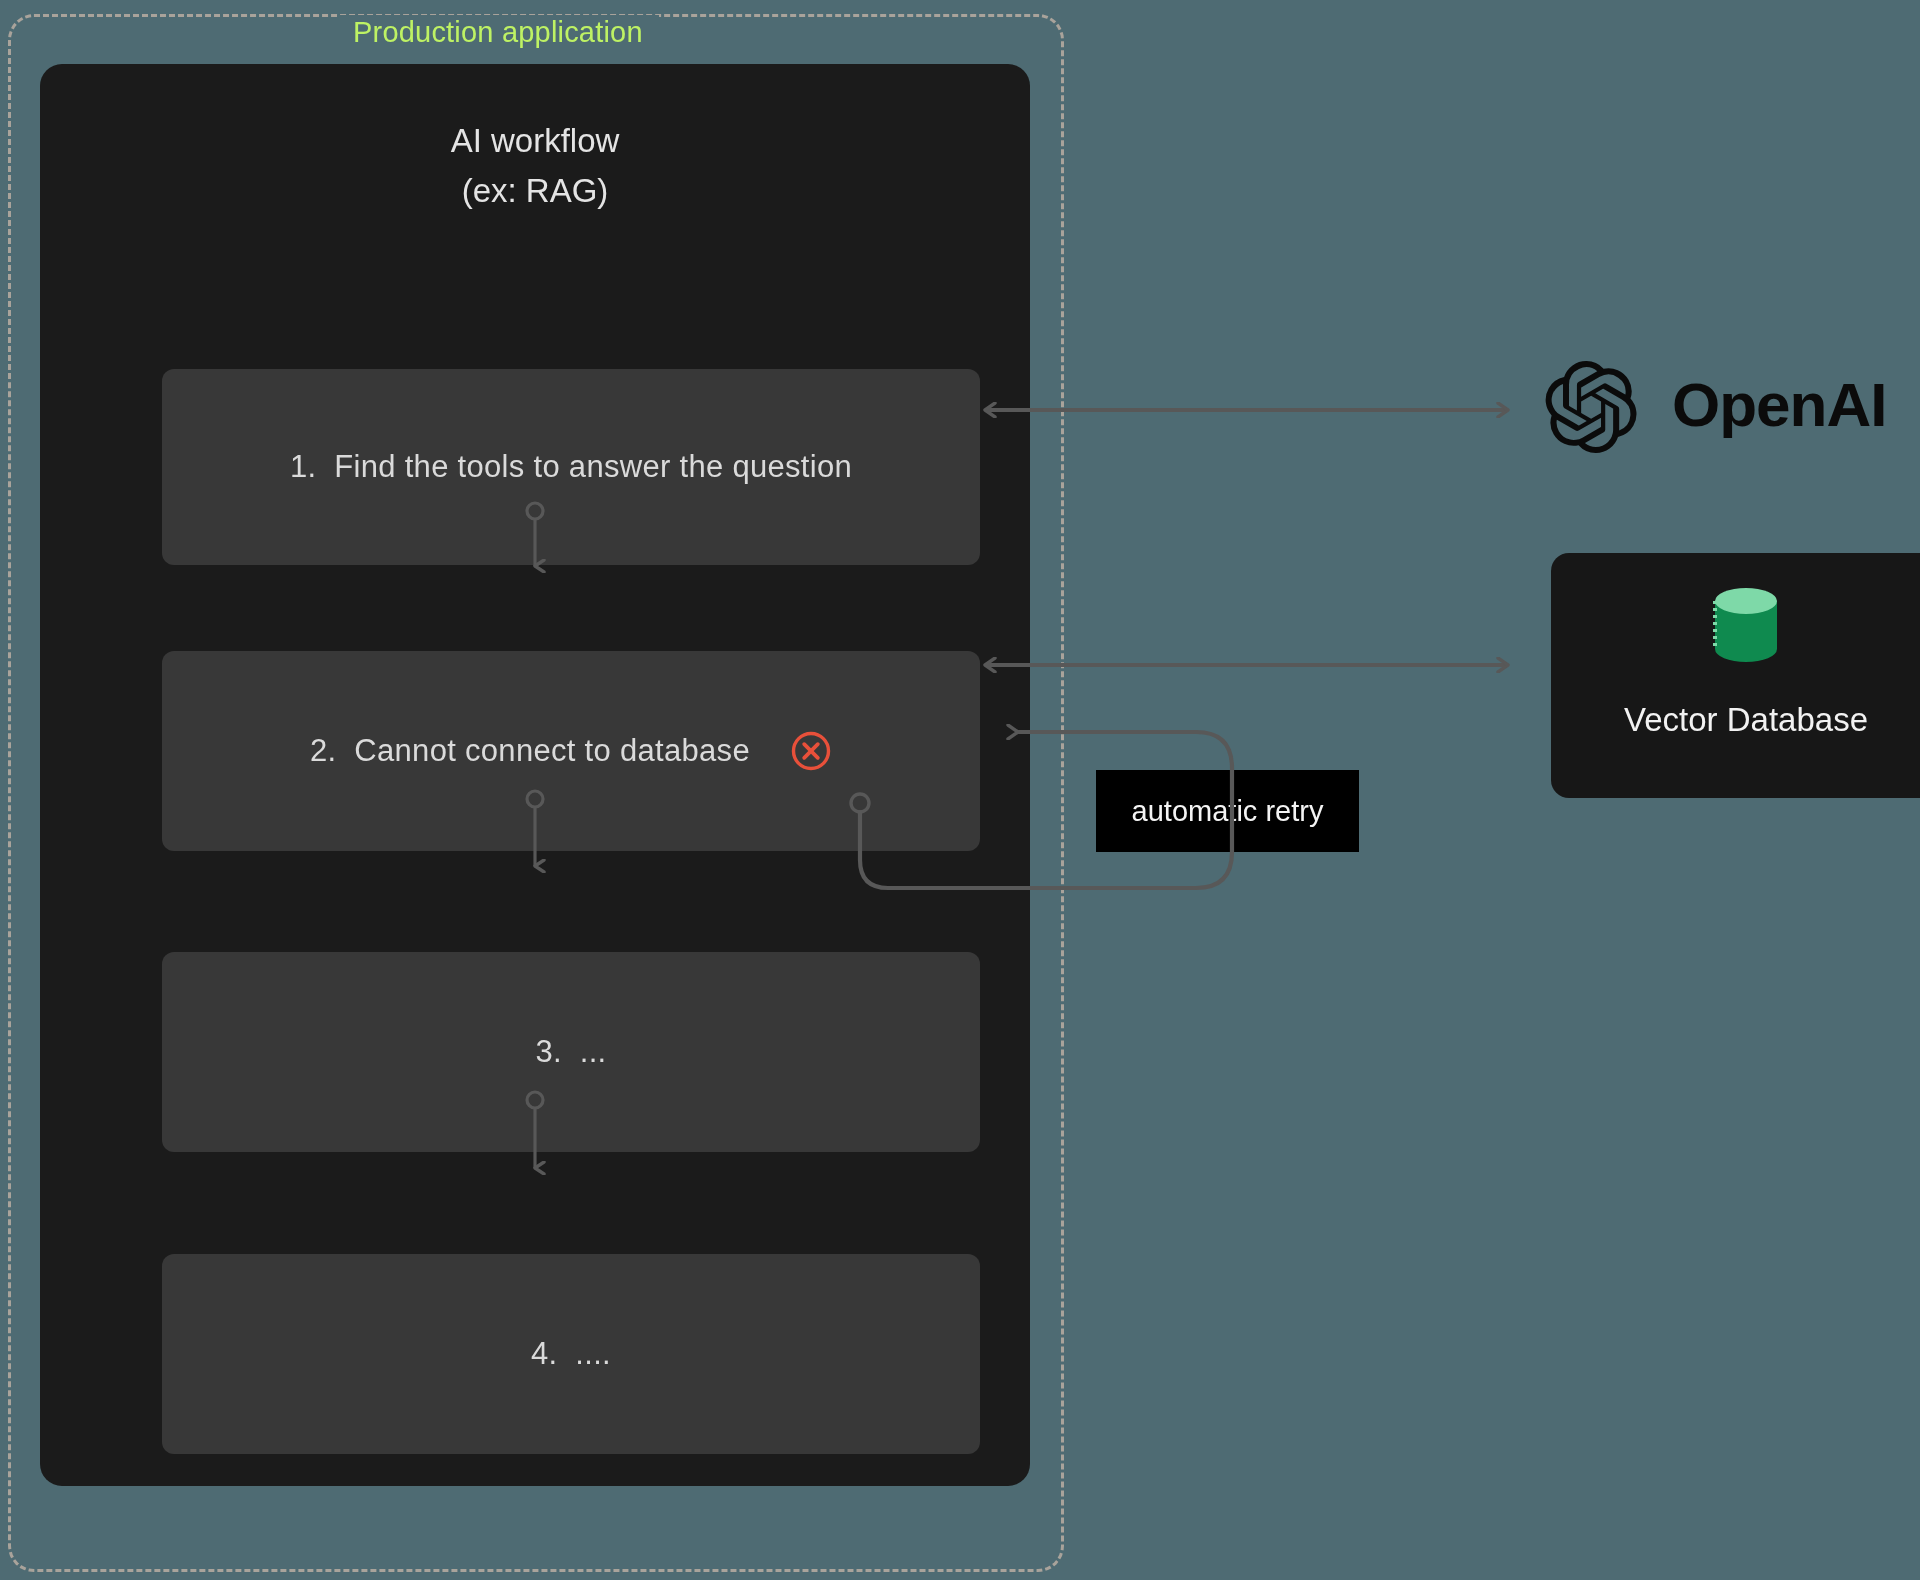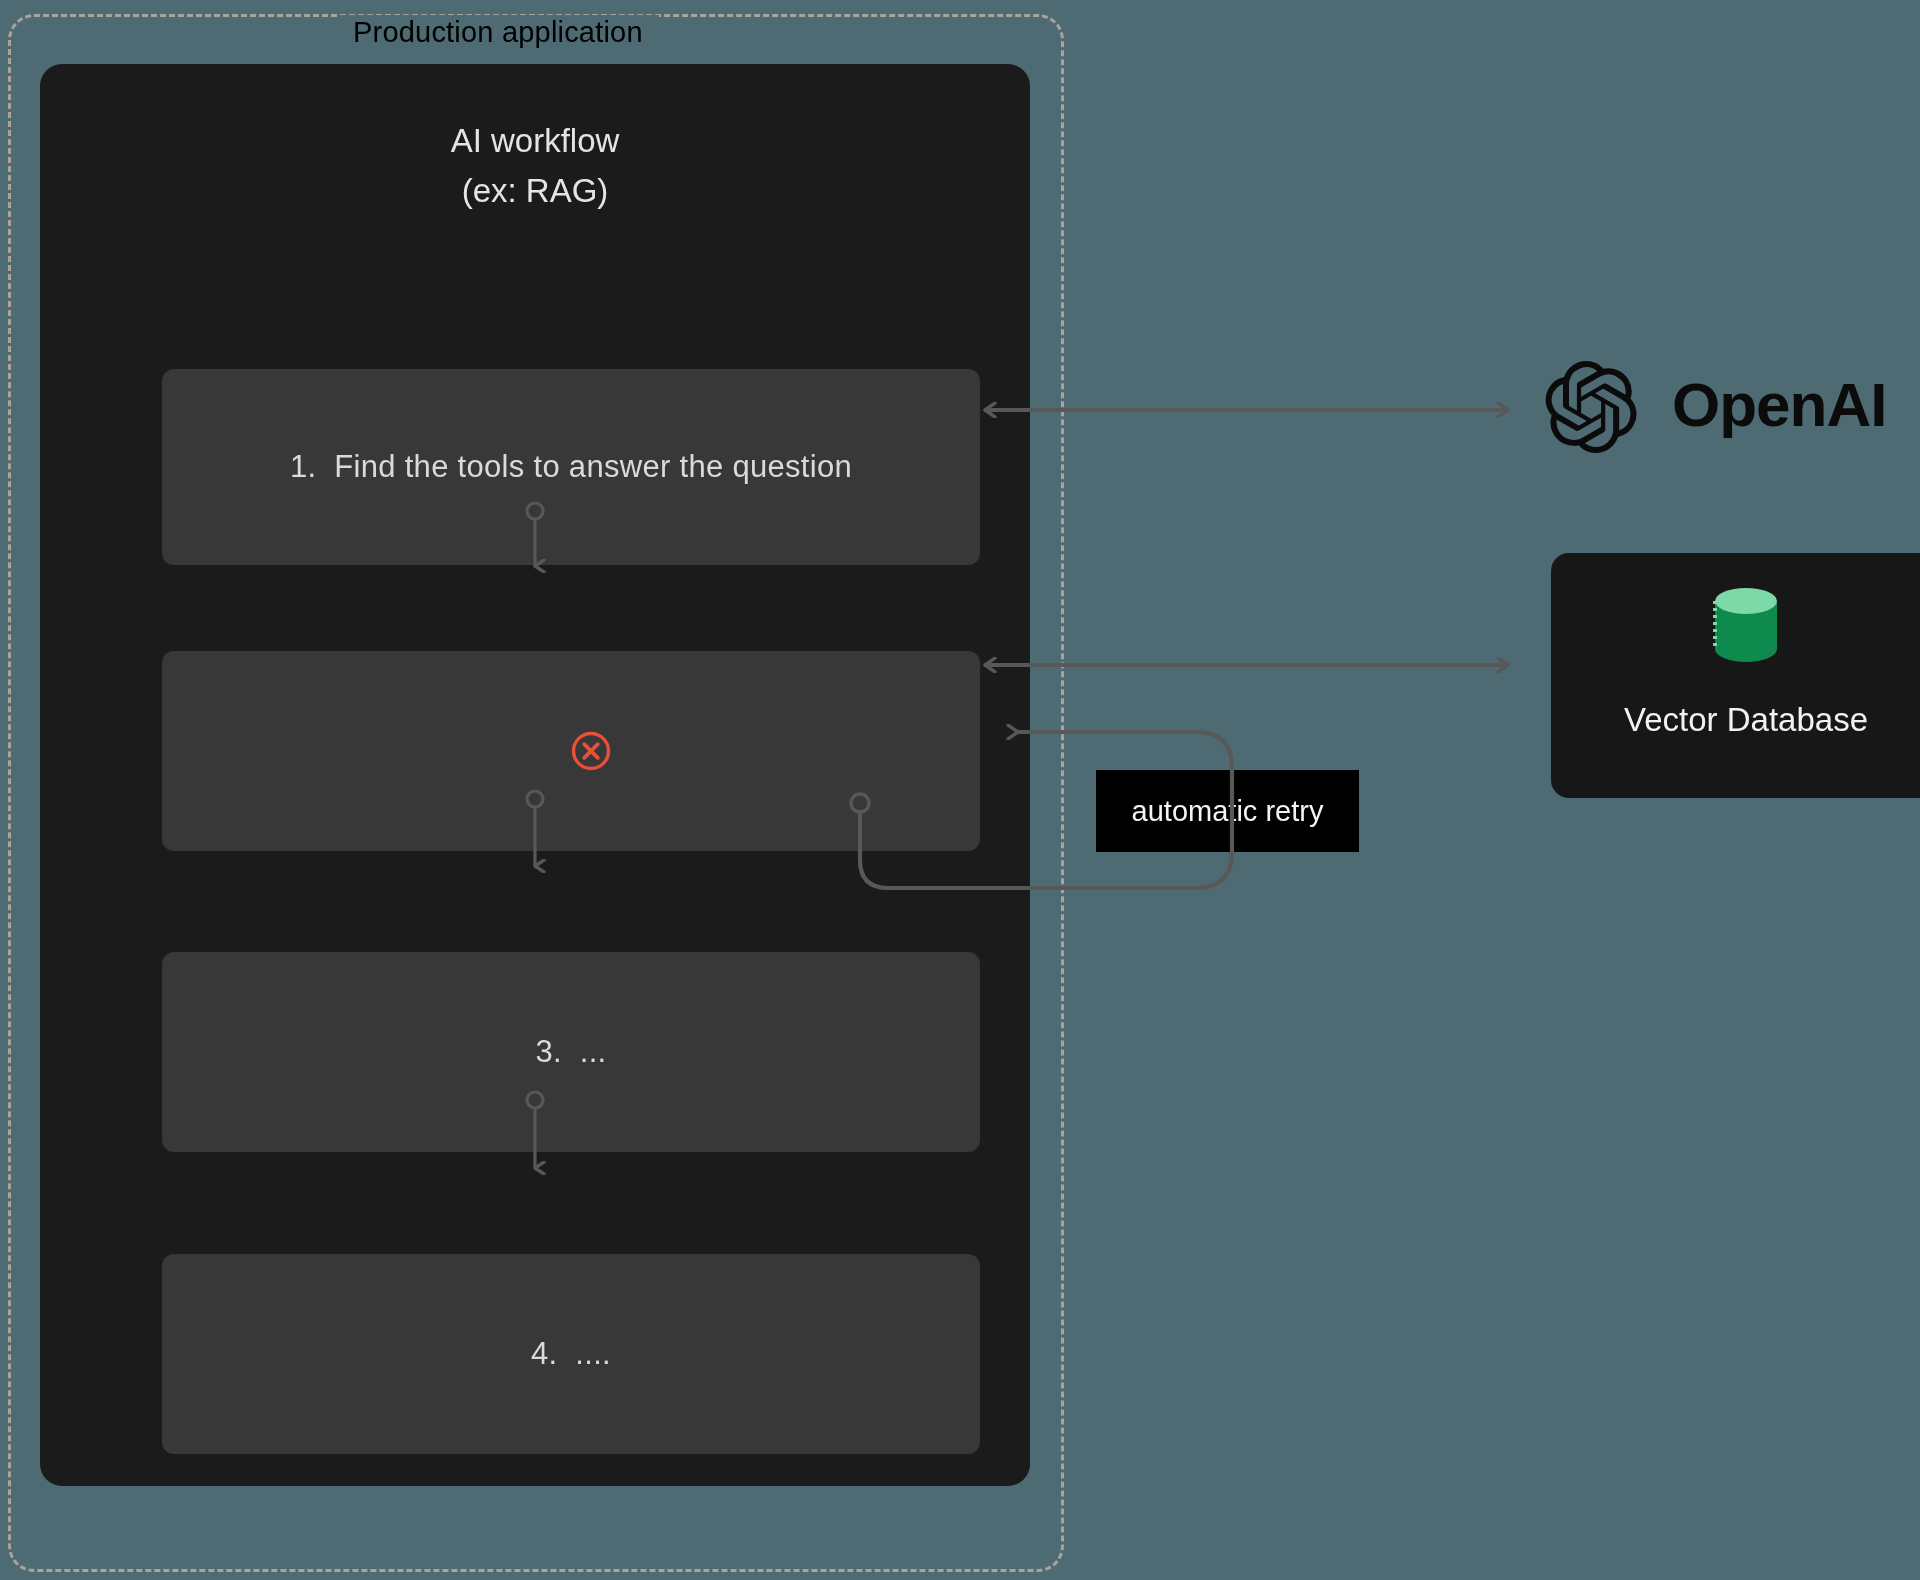--- a/index.html
+++ b/index.html
@@ -39,7 +39,7 @@
     line-height: 34px;
     padding: 0 16px;
     background: #4e6b73;
-    color: #000000;
+    color: #bef264;
     font-size: 29px;
     letter-spacing: 0.2px;
     white-space: nowrap;

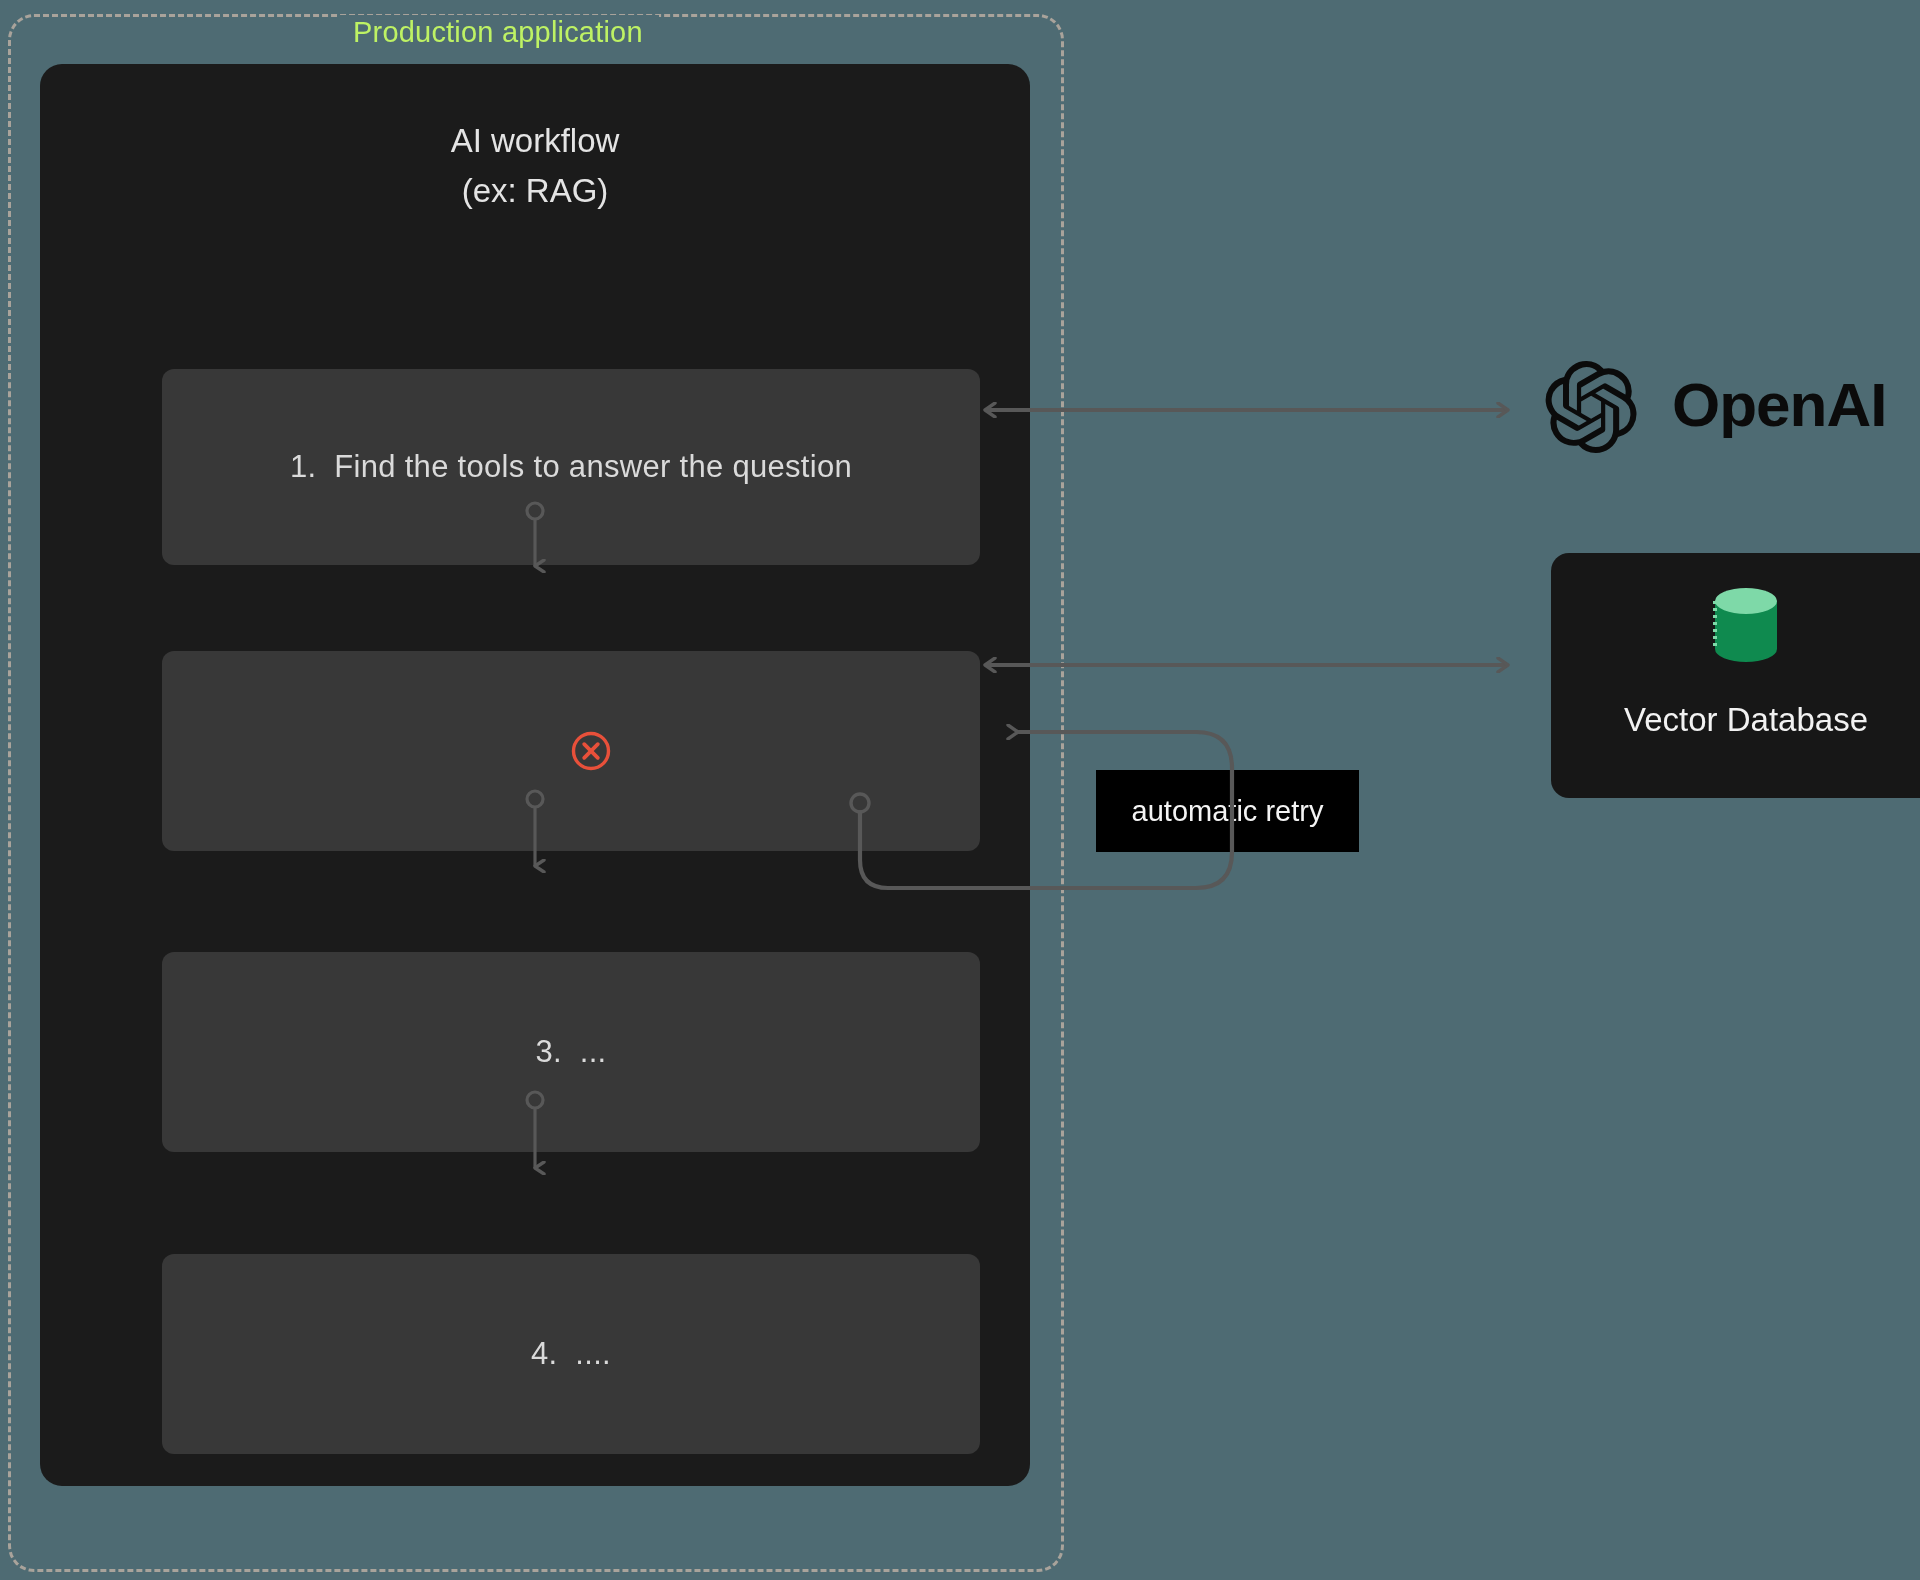--- a/index.html
+++ b/index.html
@@ -185,6 +185,7 @@
     </div>
 
     <div class="step step-2">
+      <span class="step-label">2.  Cannot connect to database</span>
       <span class="error-icon">
         <svg viewBox="0 0 42 42" width="42" height="42">
           <circle cx="21" cy="21" r="17.5" fill="none" stroke="#e8503a" stroke-width="3.4"></circle>

